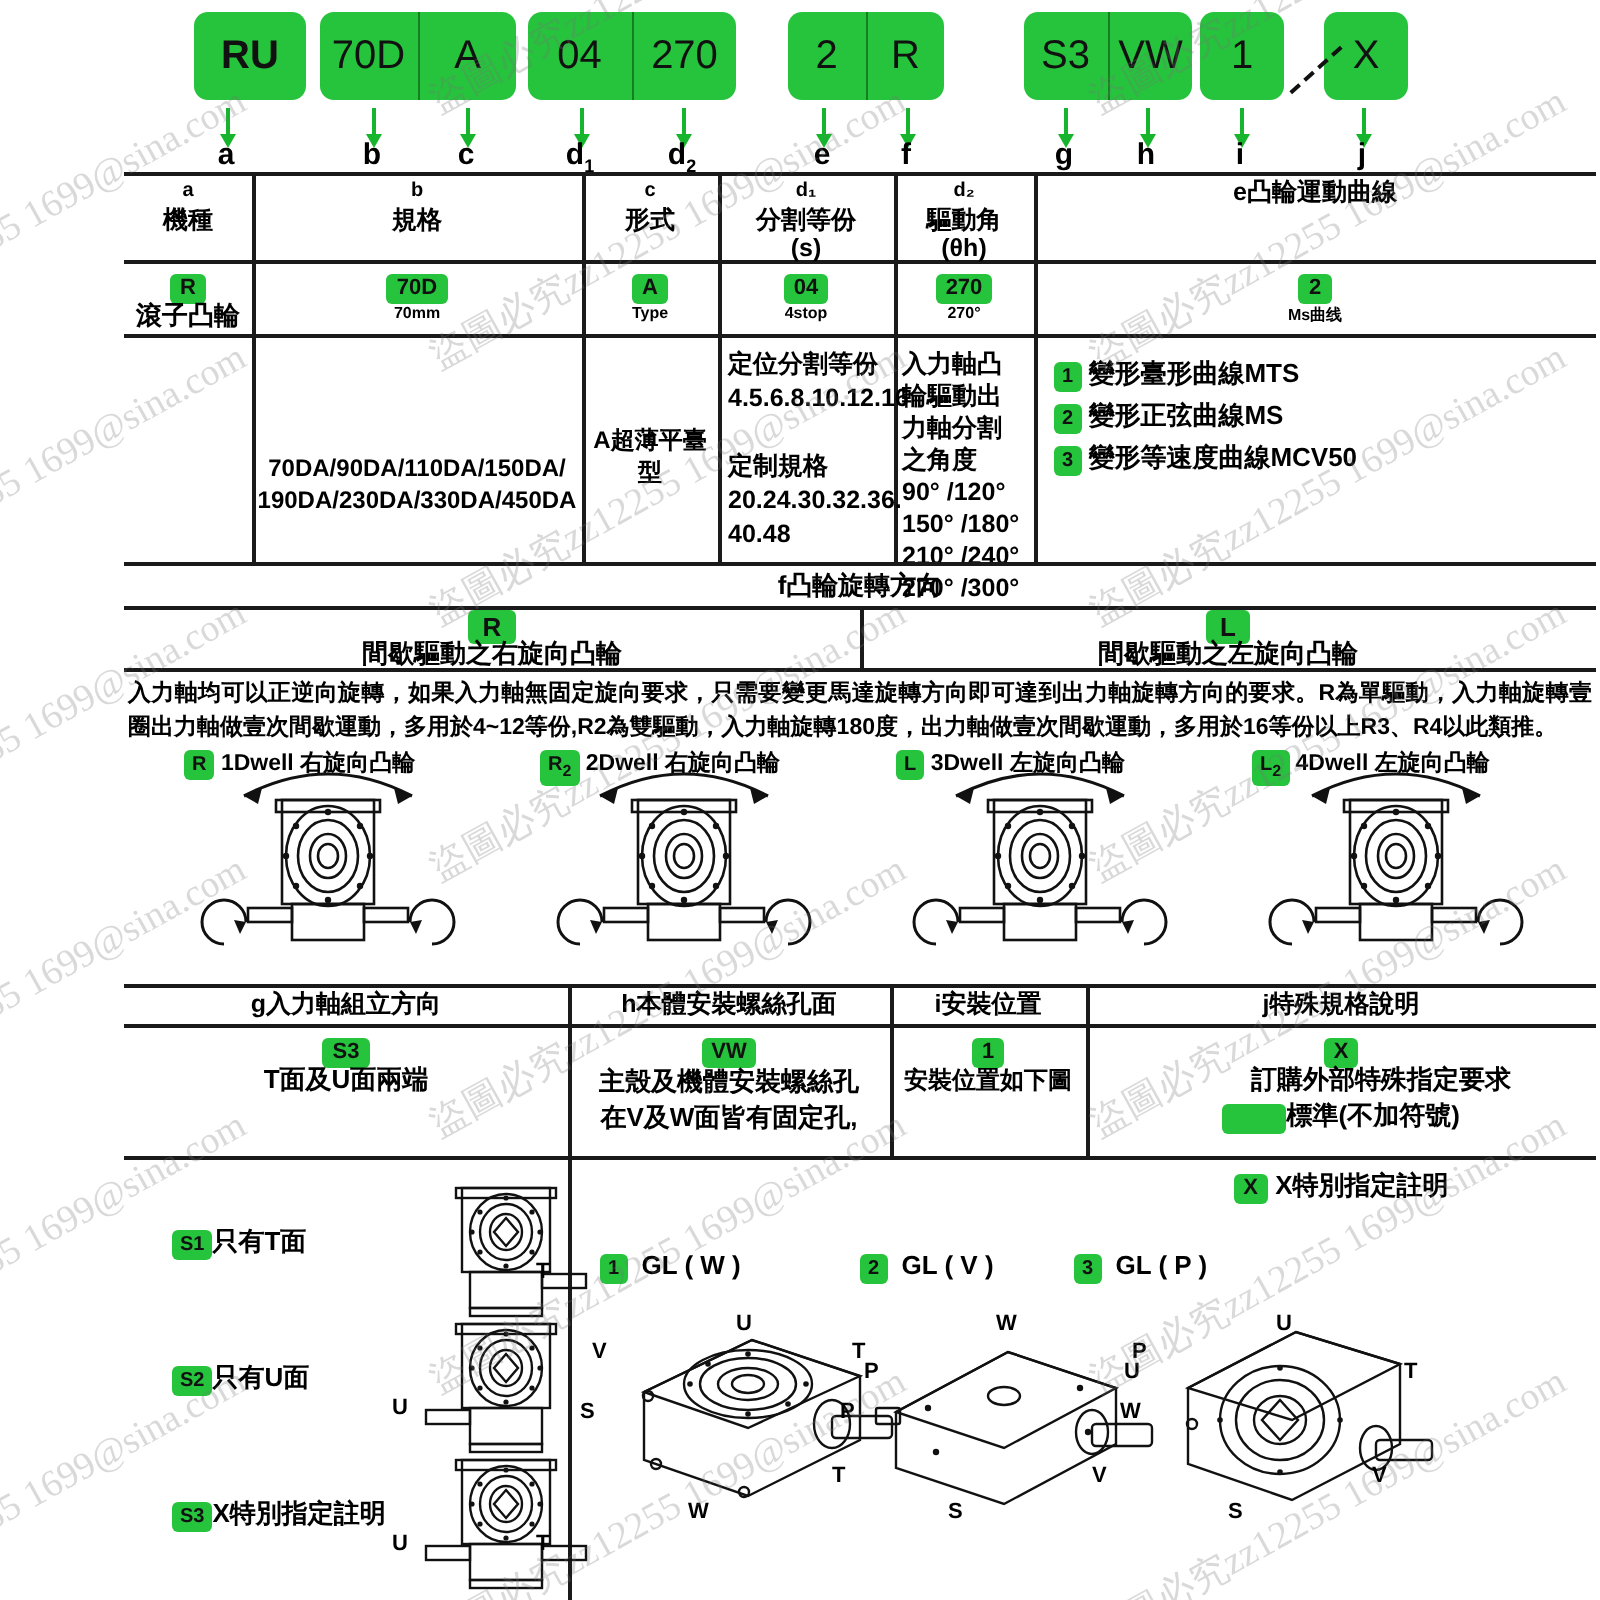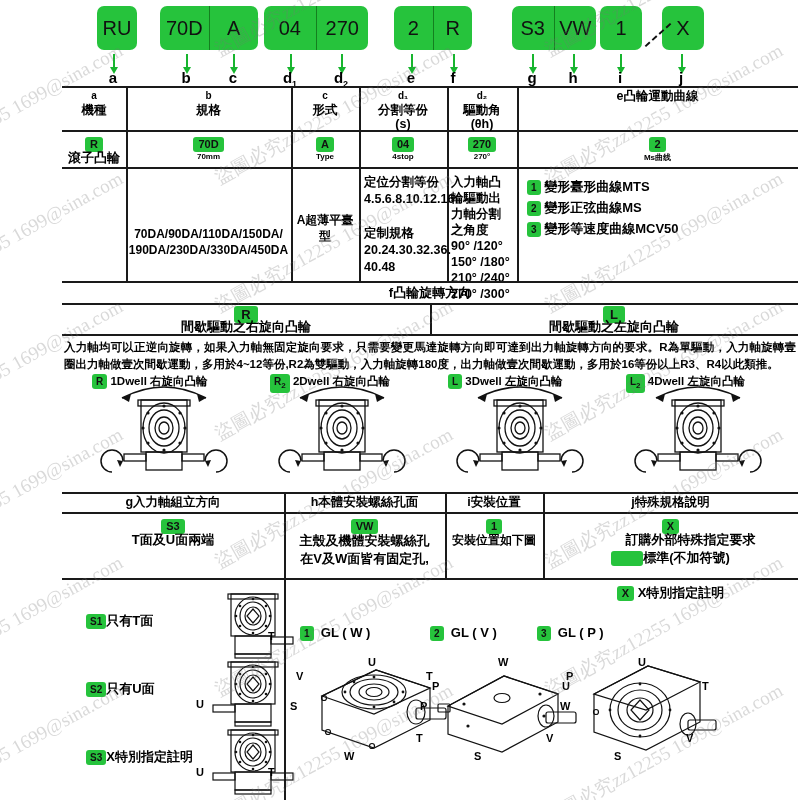--- a/index.html
+++ b/index.html
@@ -55,7 +55,7 @@
 <div class="sheet">
 
   <div class="codebar" id="codebar">
-      <div class="grp" style="left: 97px; width: 40px;">
+      <div class="grp" style="left: 97px; width: 56px; font-weight: bold;">
         <div class="cell" style="width: 56px;">RU</div>
       </div>
       <div class="grp" style="left: 160px; width: 98px;">

